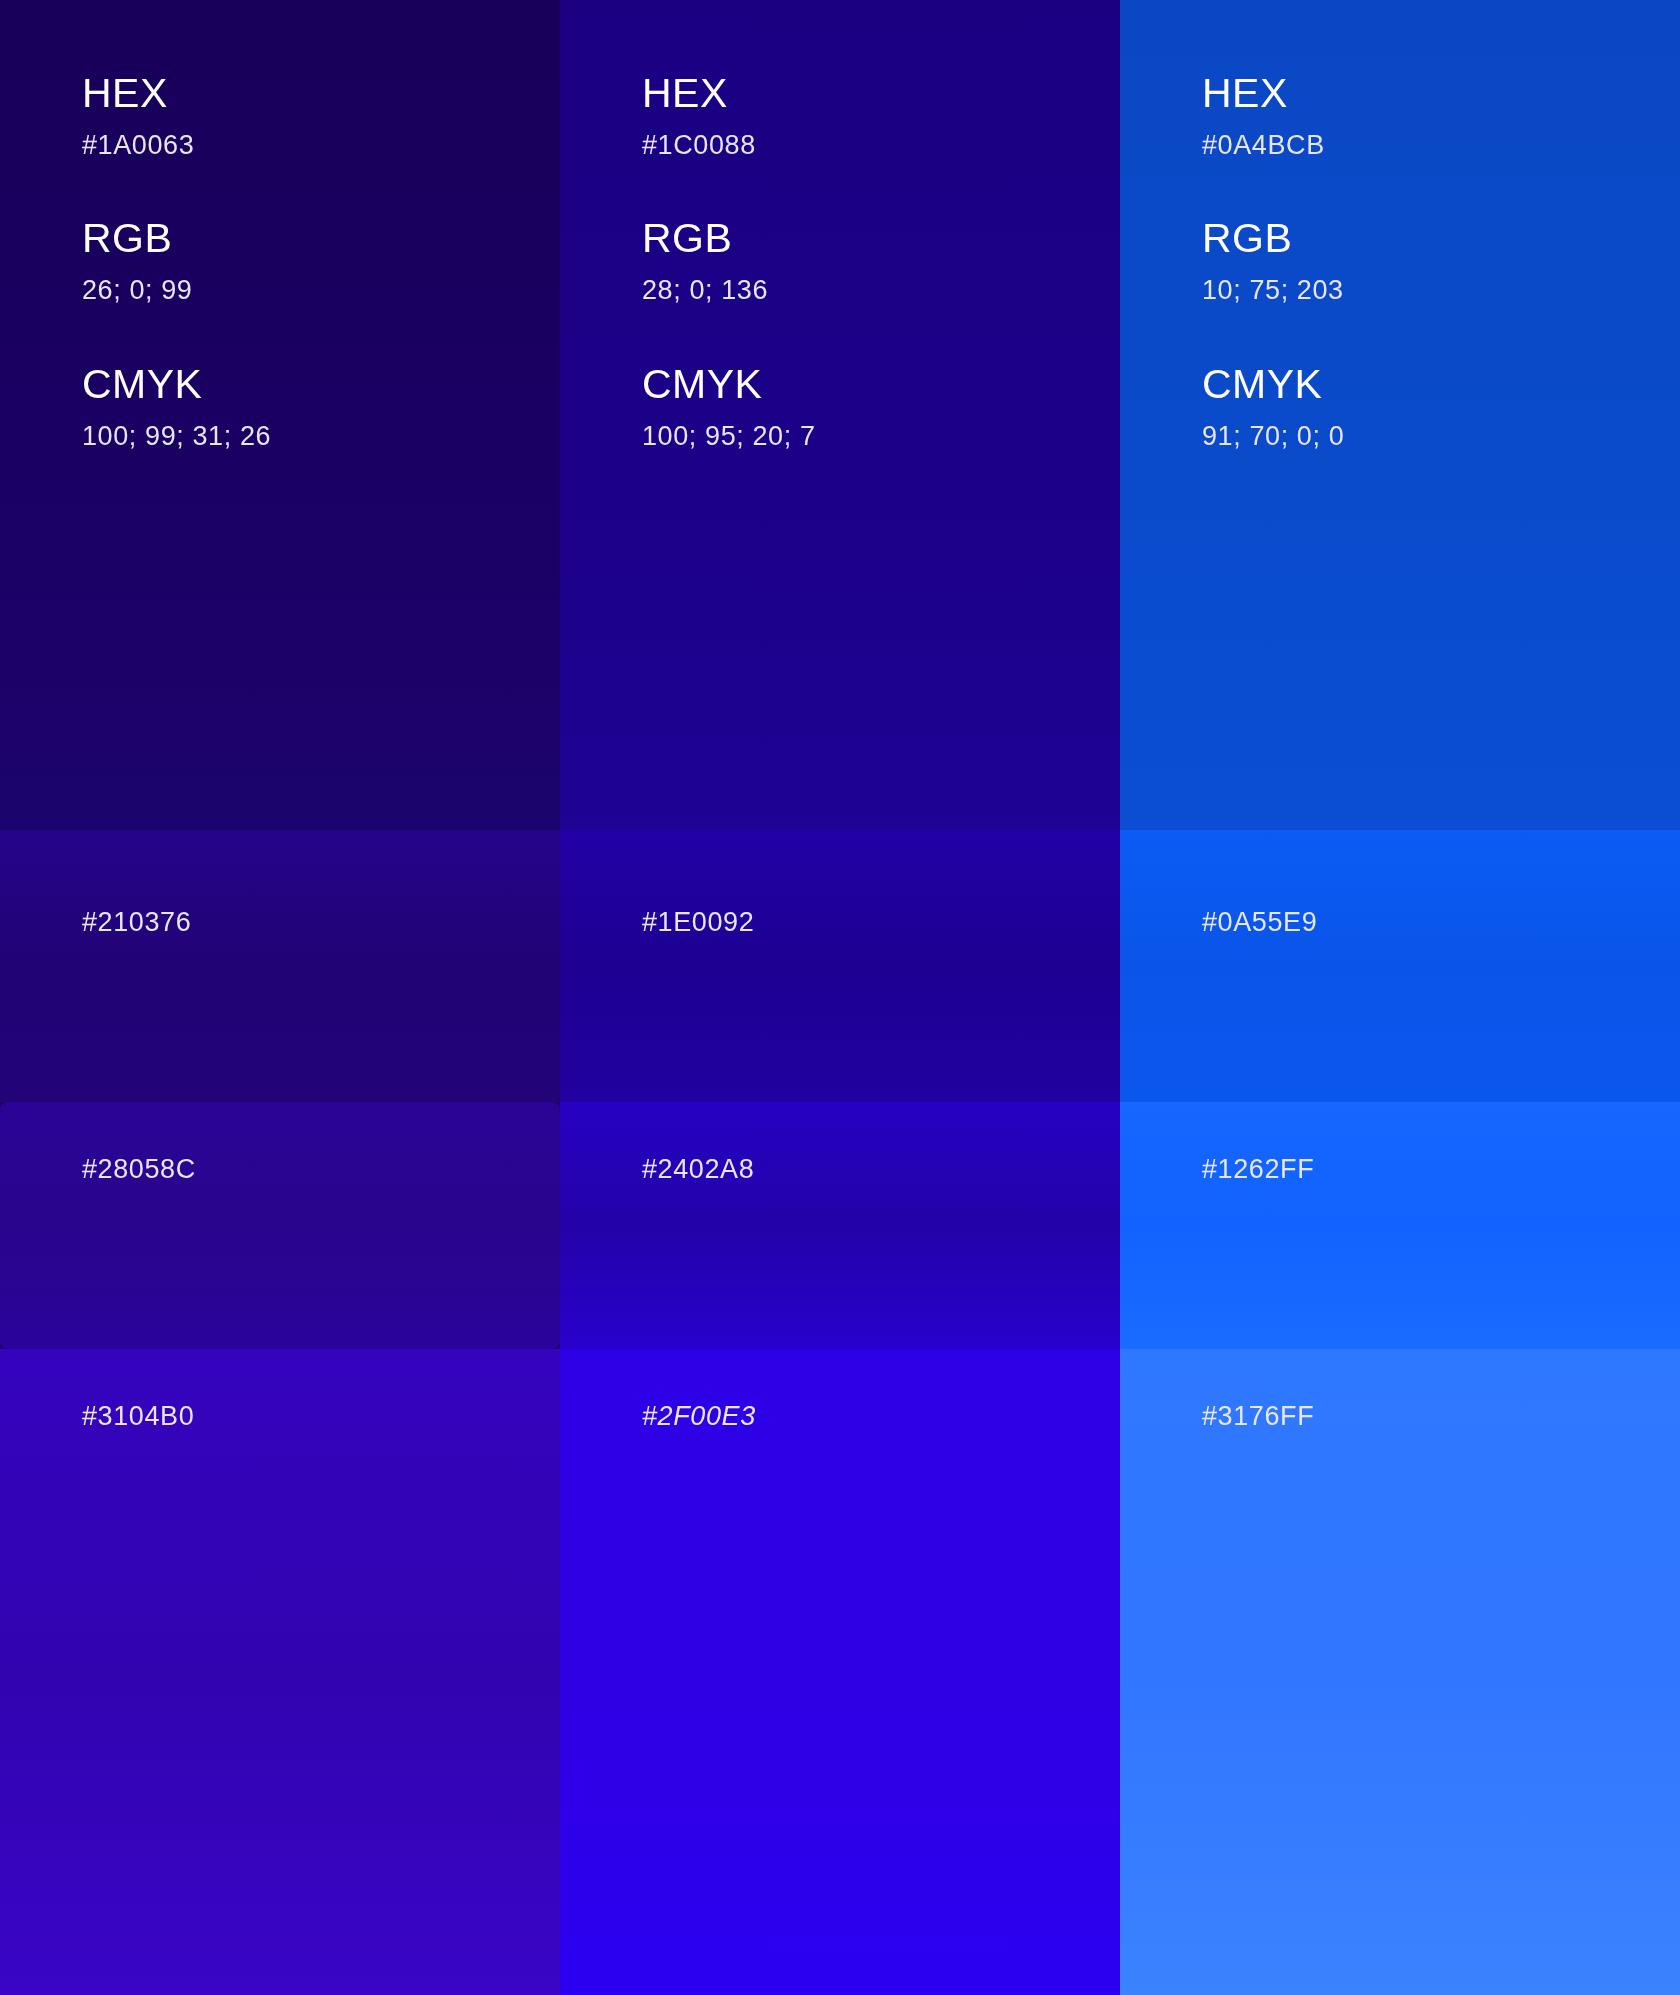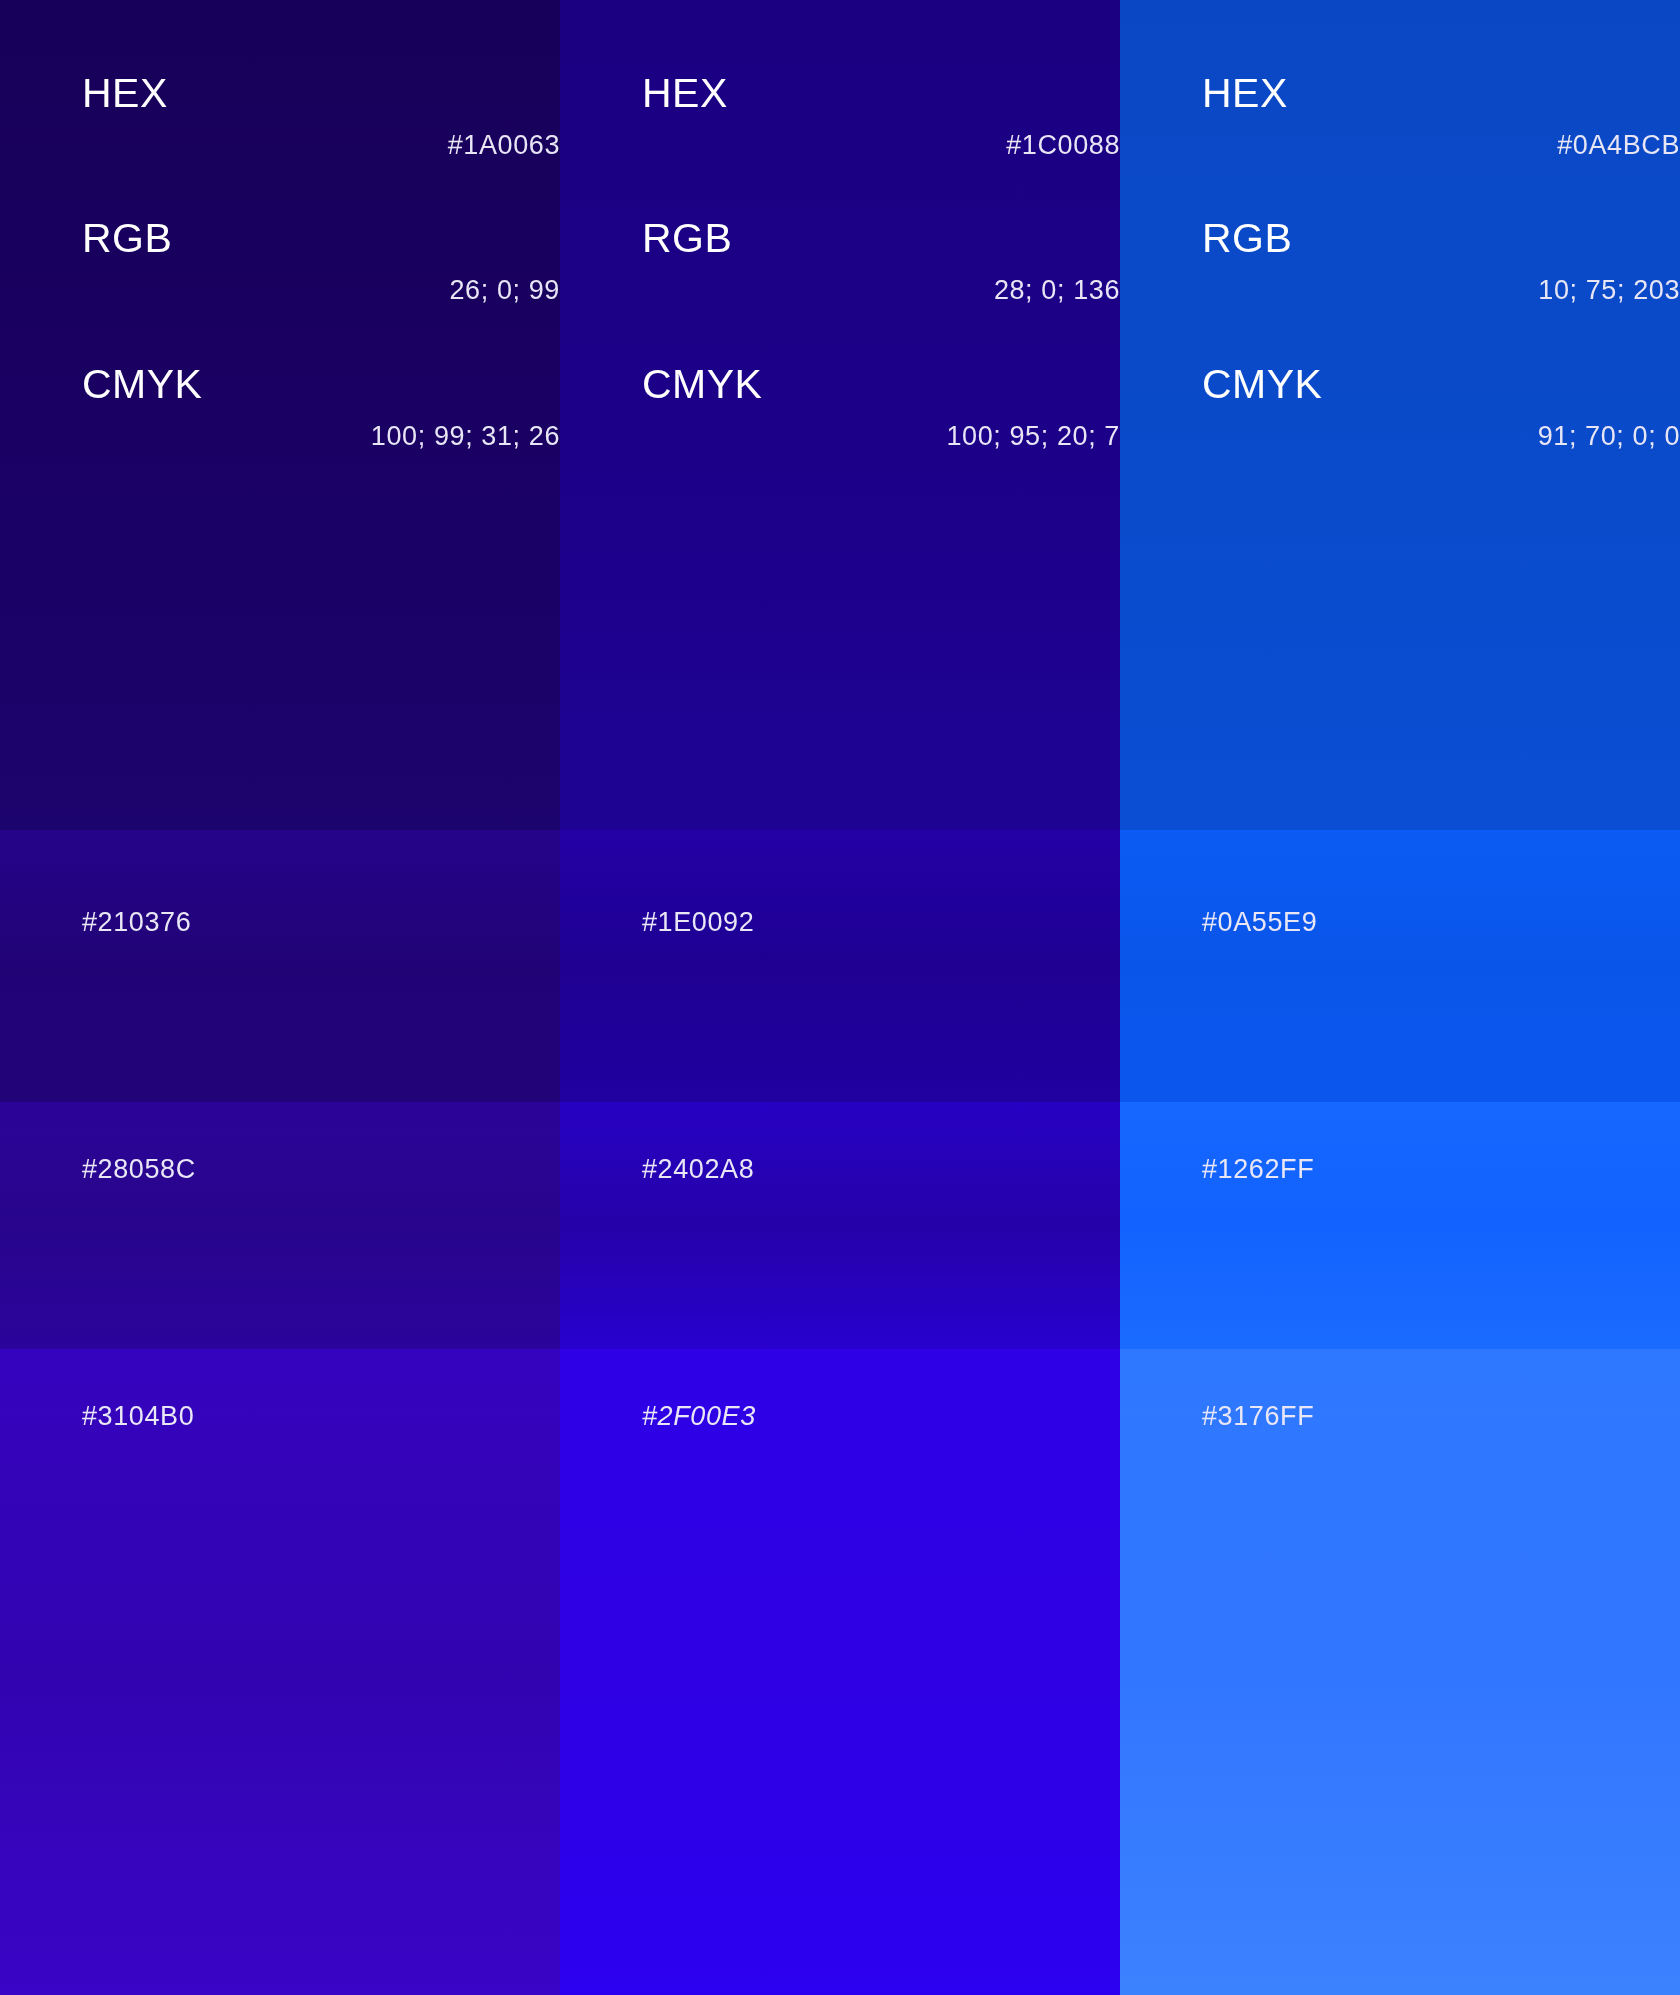--- a/index.html
+++ b/index.html
@@ -49,7 +49,6 @@
     letter-spacing:0.6px;
     color:#e8e6f5;
     line-height:1.2;
-    text-align:right;
   }
 
   

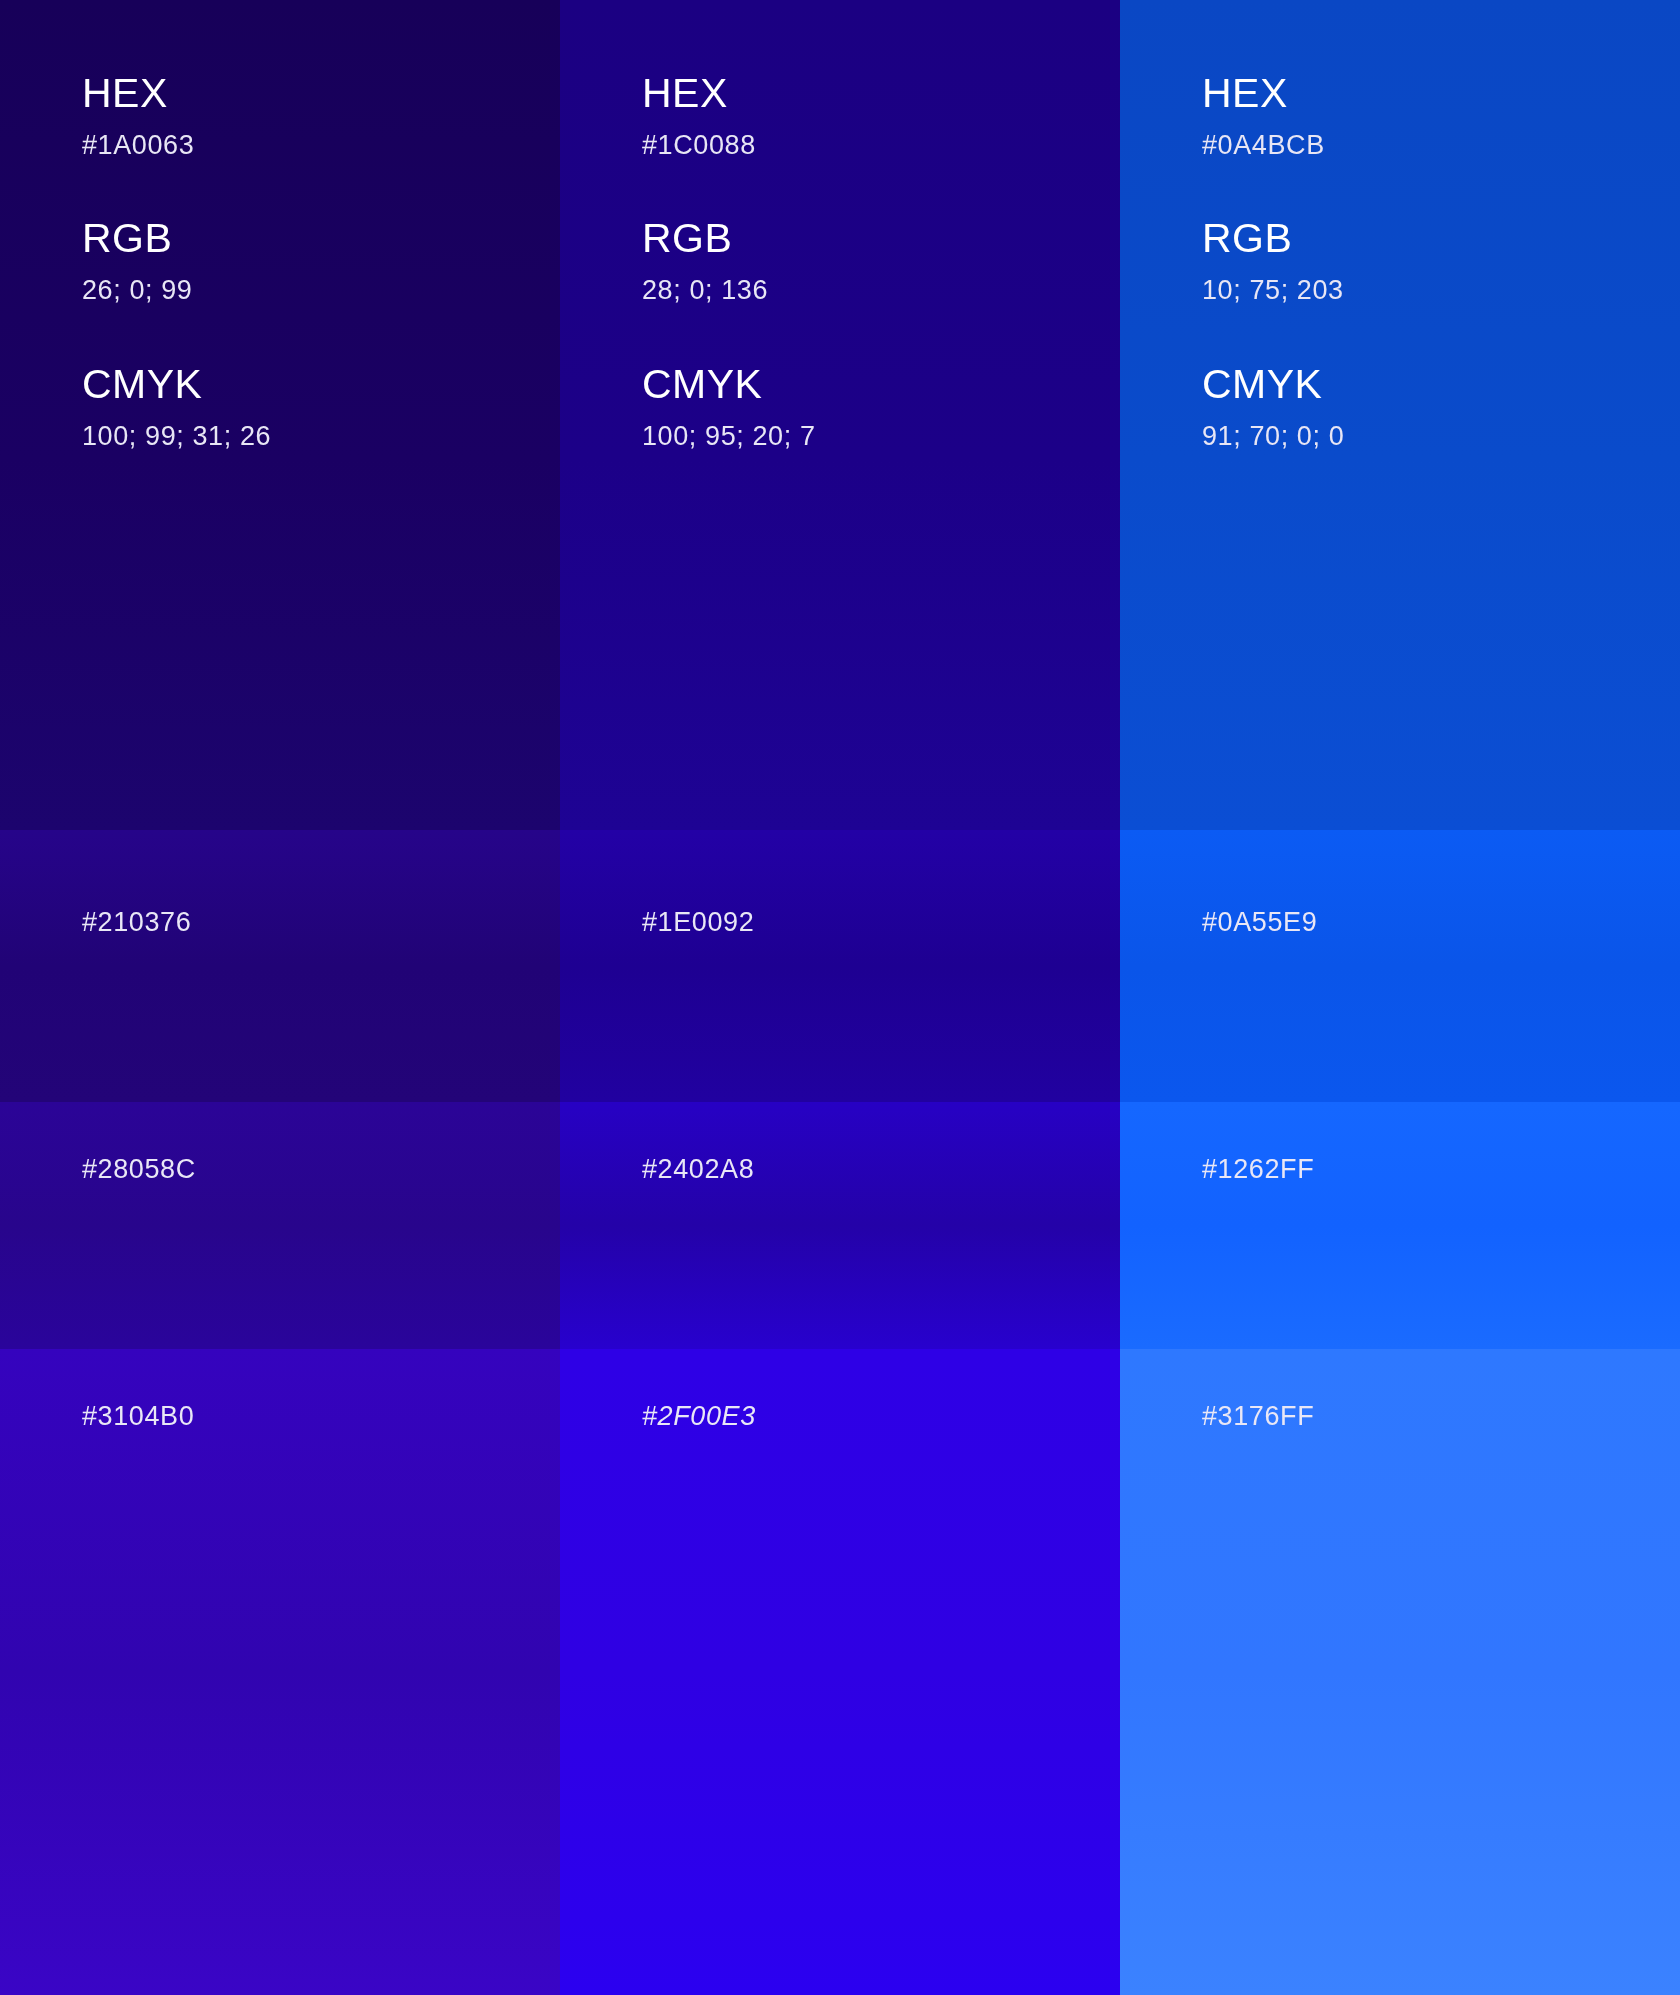--- a/index.html
+++ b/index.html
@@ -99,7 +99,7 @@
     <div class="swatch swatch-2" id="sw-1-0" style="background: linear-gradient(rgb(38, 4, 138) 0%, rgb(33, 3, 118) 50%, rgb(35, 4, 120) 100%);">
       <div class="swatch-label">#210376</div>
     </div>
-    <div class="swatch swatch-3" id="sw-1-1" style="background: linear-gradient(rgb(43, 4, 151) 0%, rgb(40, 5, 140) 50%, rgb(42, 4, 155) 100%);">
+    <div class="swatch swatch-3" id="sw-1-1" style="background: linear-gradient(rgb(43, 4, 151) 0%, rgb(40, 5, 140) 50%, rgb(42, 4, 155) 100%); border-radius: 8px;">
       <div class="swatch-label">#28058C</div>
     </div>
     <div class="swatch swatch-4" id="sw-1-2" style="background: linear-gradient(rgb(53, 3, 190) 0%, rgb(49, 4, 176) 50%, rgb(58, 5, 198) 100%); padding-left: 12px;">

